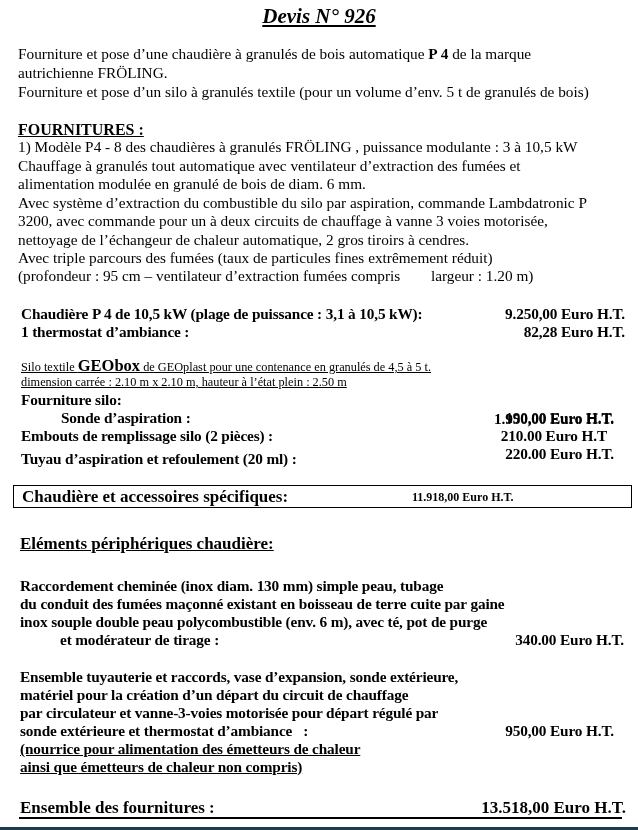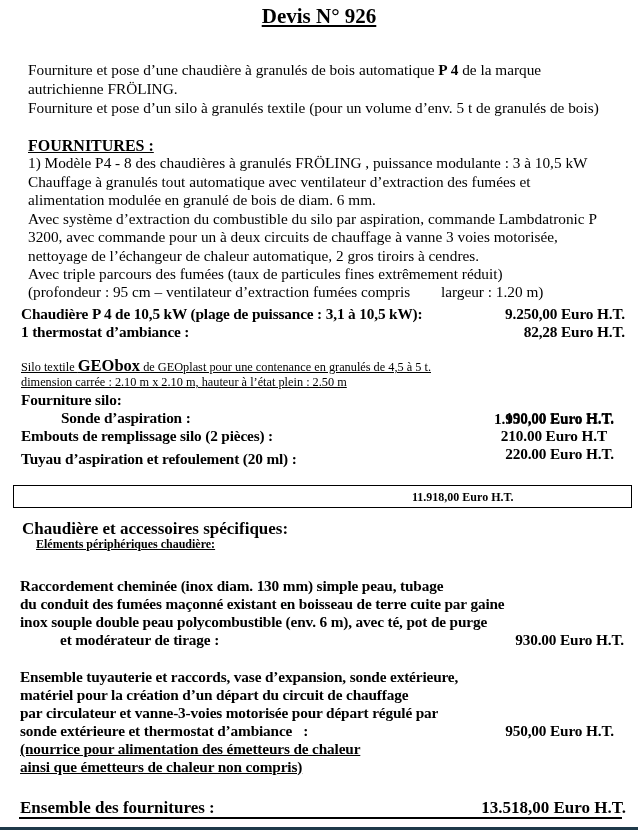--- a/index.html
+++ b/index.html
@@ -23,6 +23,7 @@
       text-align: center;
       font-size: 21px;
       font-weight: bold;
+      font-style: italic;
       line-height: 26px;
     }
     .title span { text-decoration: underline; }

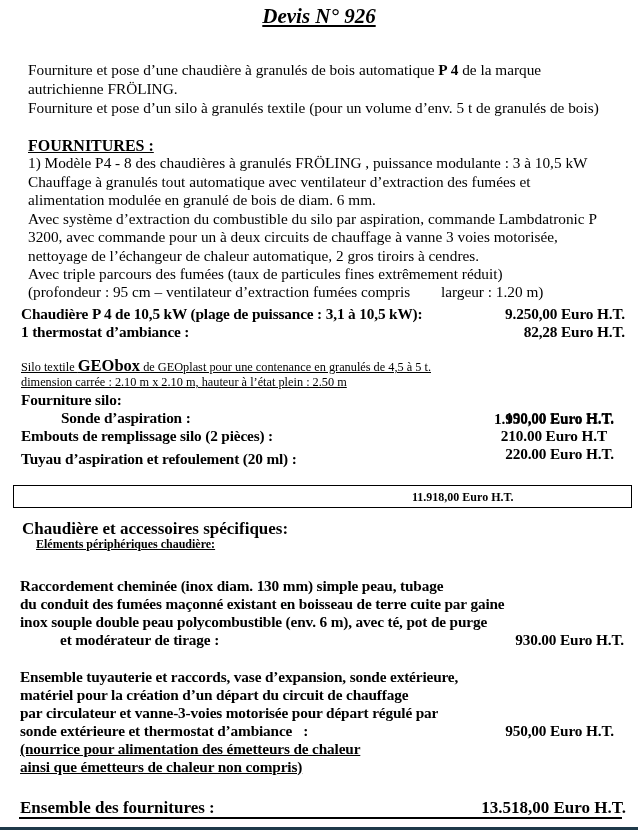--- a/index.html
+++ b/index.html
@@ -30,8 +30,7 @@
     .reg {
       font-size: 15.3px;
       line-height: 18px;
-      left: 28px;
-      margin-top: 16px;
+      left: 18px;
     }
     .bold { font-weight: bold; }
     .u { text-decoration: underline; }

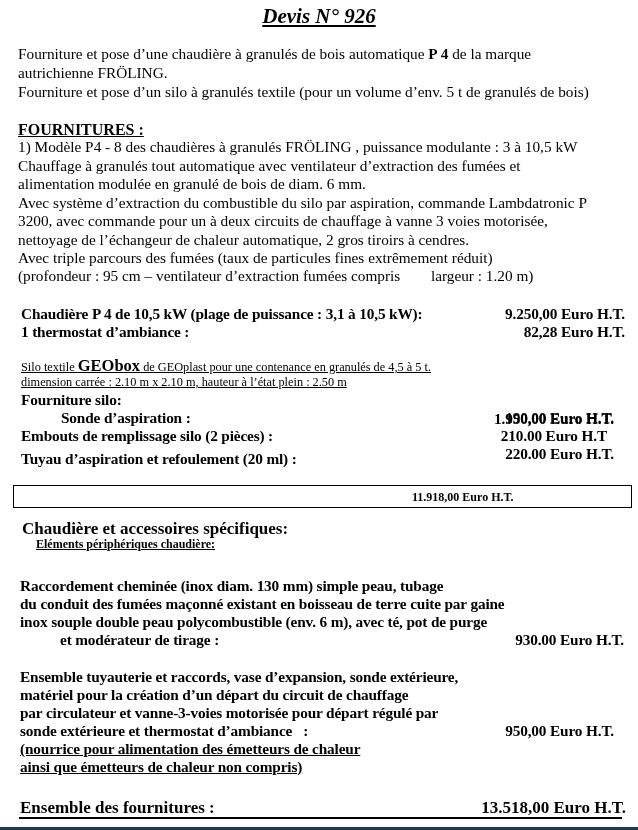--- a/index.html
+++ b/index.html
@@ -58,7 +58,7 @@
     }
     .box-label {
       left: 22px; top: 487px;
-      font-size: 17px; font-weight: bold; line-height: 20px; margin-top: 32px;
+      font-size: 17px; font-weight: bold; line-height: 20px;
     }
     .box-amount {
       left: 412px; top: 487px;

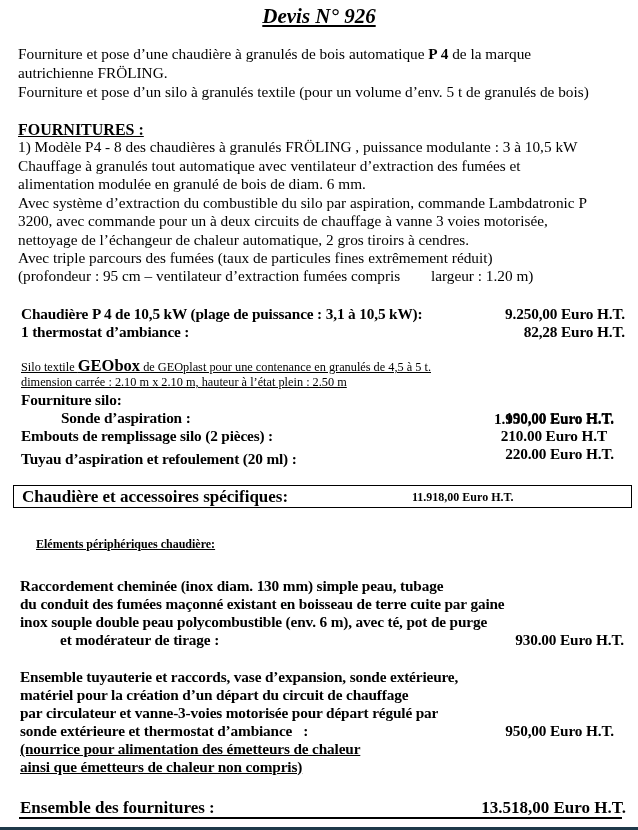--- a/index.html
+++ b/index.html
@@ -65,8 +65,8 @@
       font-size: 12px; font-weight: bold; line-height: 20px;
     }
     .section-h {
-      left: 36px; top: 534px;
-      font-size: 12px; font-weight: bold; line-height: 20px;
+      left: 20px; top: 534px;
+      font-size: 17px; font-weight: bold; line-height: 20px;
       text-decoration: underline;
     }
     .final-label {

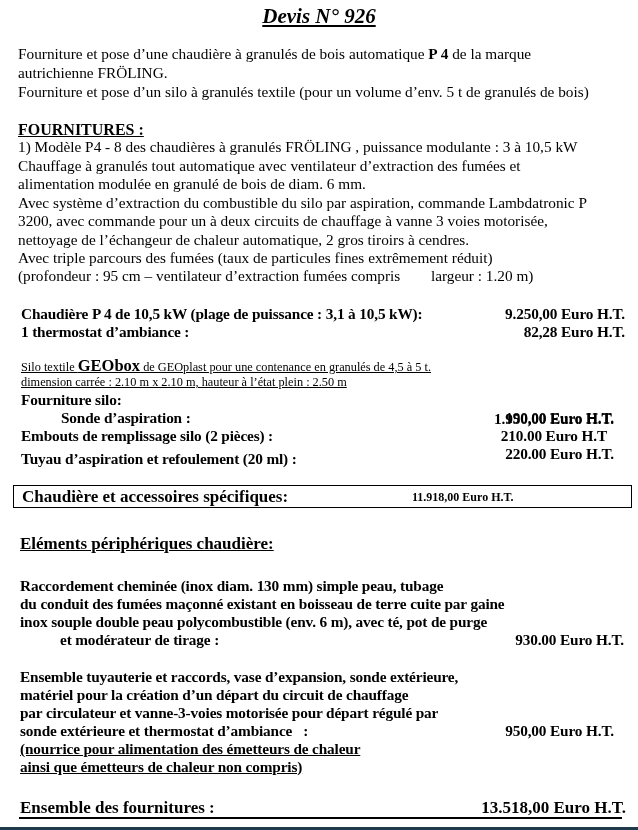--- a/index.html
+++ b/index.html
@@ -141,7 +141,7 @@
 <div class="abs cond" style="left:20px; top:595px;">du conduit des fumées maçonné existant en boisseau de terre cuite par gaine</div>
 <div class="abs cond" style="left:20px; top:613px;">inox souple double peau polycombustible (env. 6 m), avec té, pot de purge</div>
 <div class="abs cond" style="left:20px; top:631px;margin-left:40px;">et modérateur de tirage :</div>
-<div class="abs cond right" style="right:14px; top:631px;">930.00 Euro H.T.</div>
+<div class="abs cond right" style="right:14px; top:631px;">340.00 Euro H.T.</div>
 
 <div class="abs cond" style="left:20px; top:668px;">Ensemble tuyauterie et raccords, vase d’expansion, sonde extérieure,</div>
 <div class="abs cond" style="left:20px; top:686px;">matériel pour la création d’un départ du circuit de chauffage</div>

